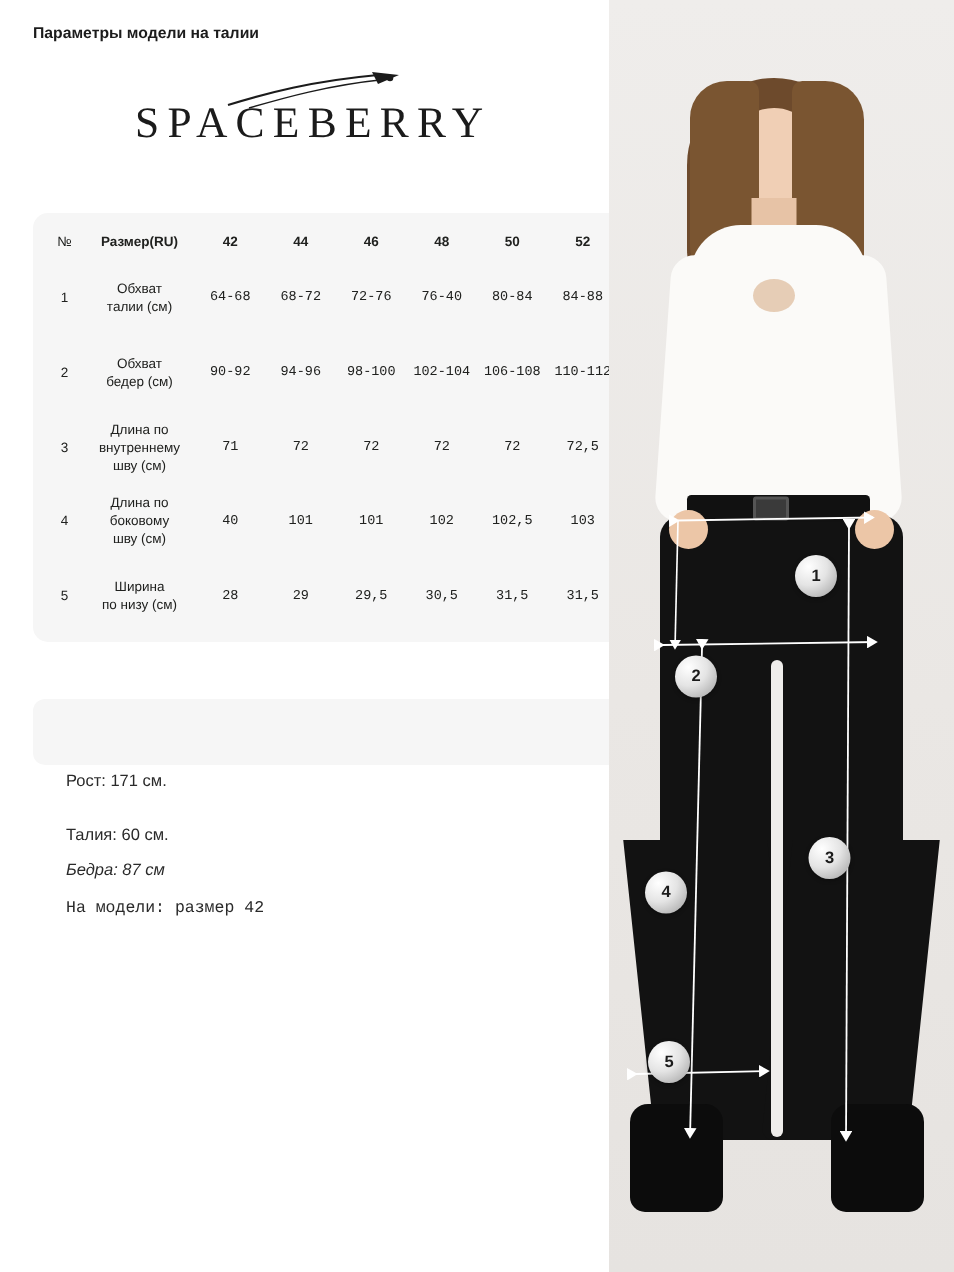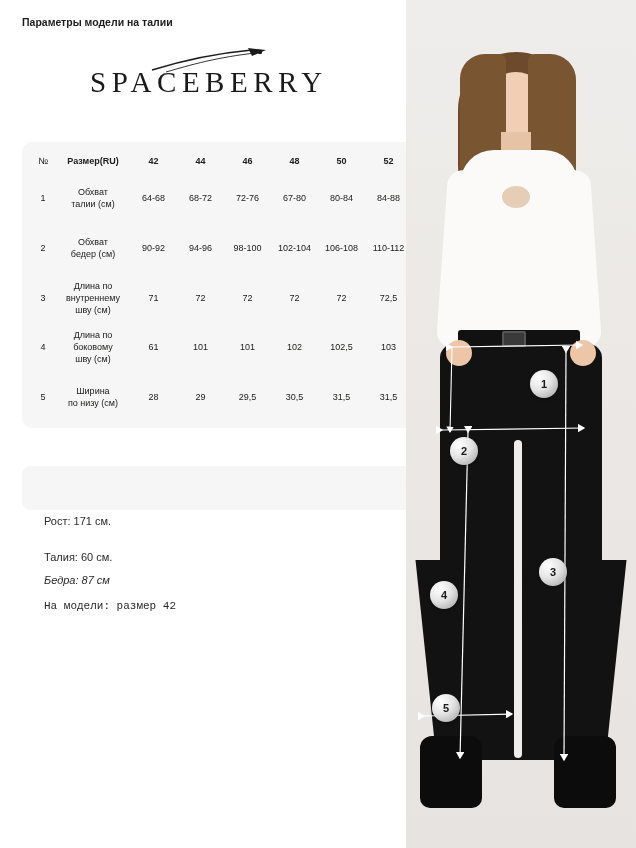--- a/index.html
+++ b/index.html
@@ -89,6 +89,7 @@
   .cell-val {
     font-size: 9.5px;
     color: #20211f;
+    font-family: Liberation Mono, monospace;
   }
   tr.data-row td { height: 47px; }
   tr.hdr-row td { height: 24px; }

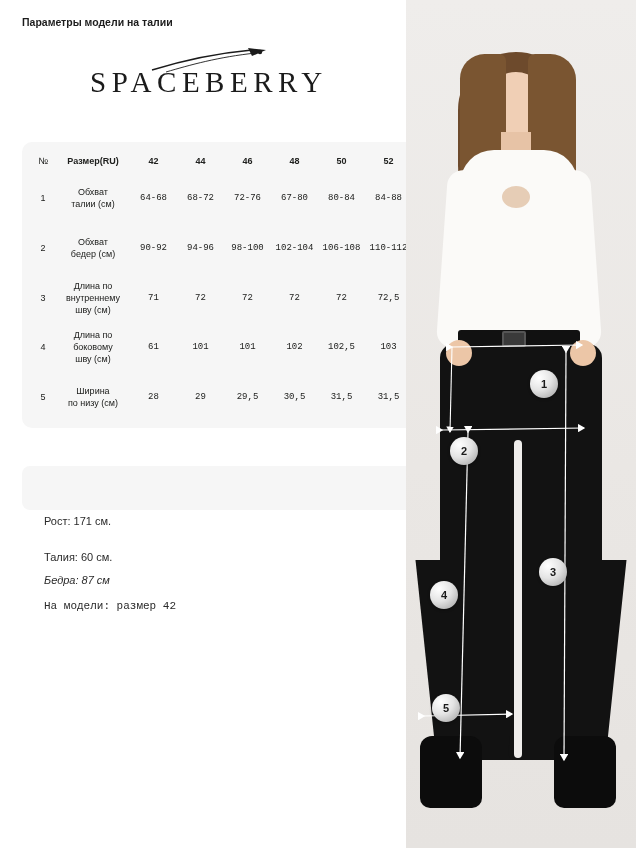--- a/index.html
+++ b/index.html
@@ -283,7 +283,7 @@
             <td class="cell-val">64-68</td>
             <td class="cell-val">68-72</td>
             <td class="cell-val">72-76</td>
-            <td class="cell-val">67-80</td>
+            <td class="cell-val">76-40</td>
             <td class="cell-val">80-84</td>
             <td class="cell-val">84-88</td>
           </tr>

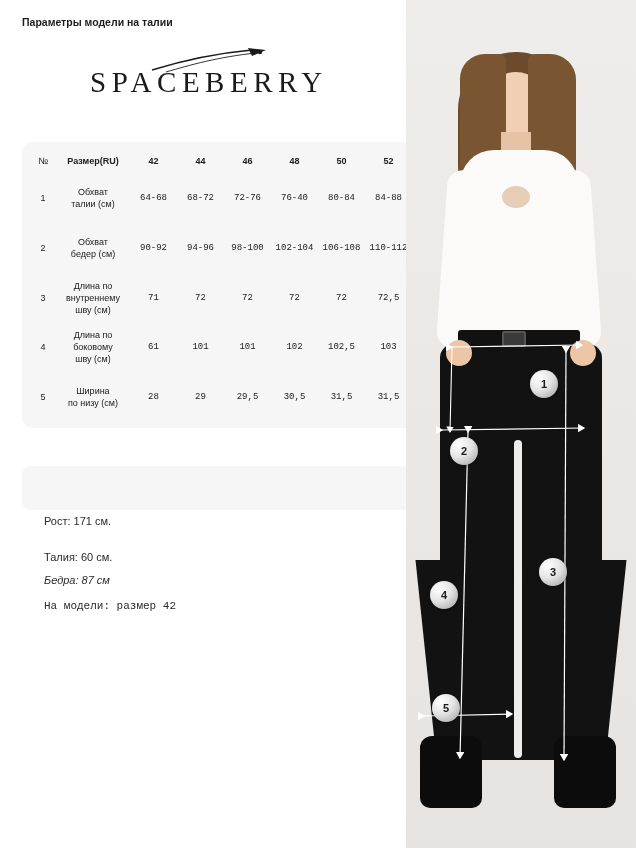--- a/index.html
+++ b/index.html
@@ -310,7 +310,7 @@
           <tr class="data-row">
             <td class="col-num row-num">4</td>
             <td class="col-name row-name">Длина по<br>боковому<br>шву (см)</td>
-            <td class="cell-val">61</td>
+            <td class="cell-val">40</td>
             <td class="cell-val">101</td>
             <td class="cell-val">101</td>
             <td class="cell-val">102</td>

